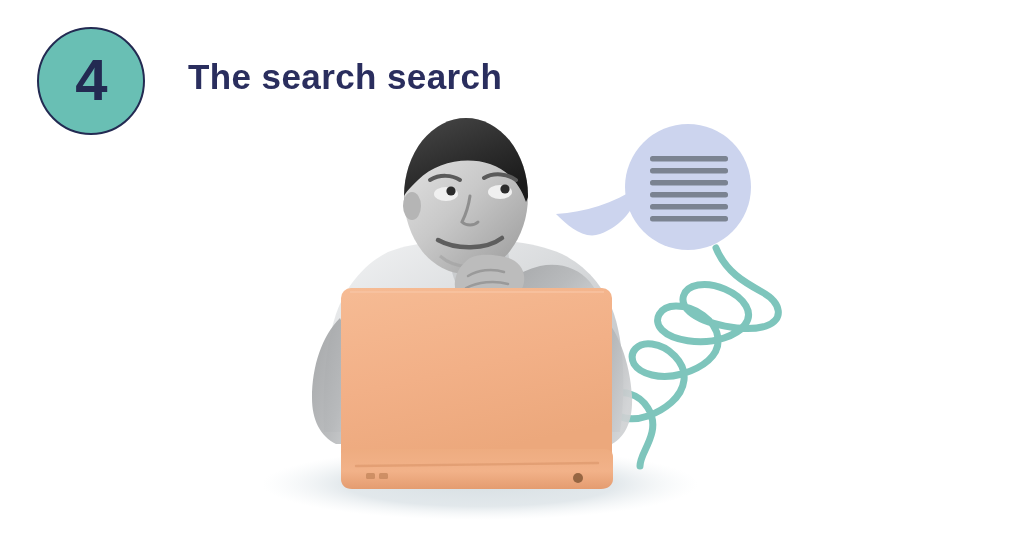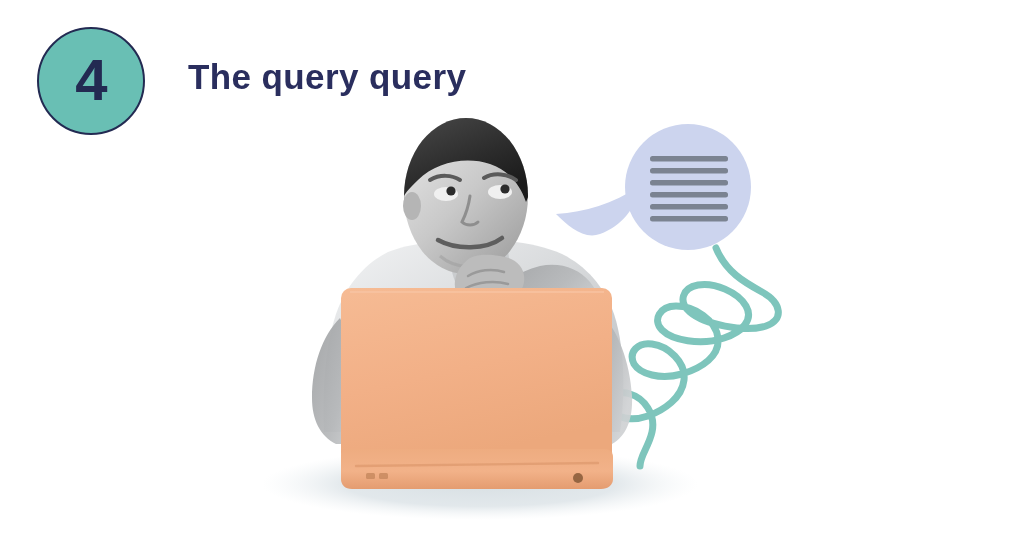--- a/index.html
+++ b/index.html
@@ -280,7 +280,7 @@
     <span class="step-badge-number">4</span>
   </div>
 
-  <div class="page-title">The query query</div>
+  <div class="page-title">The search search</div>
 
 </div>
 

